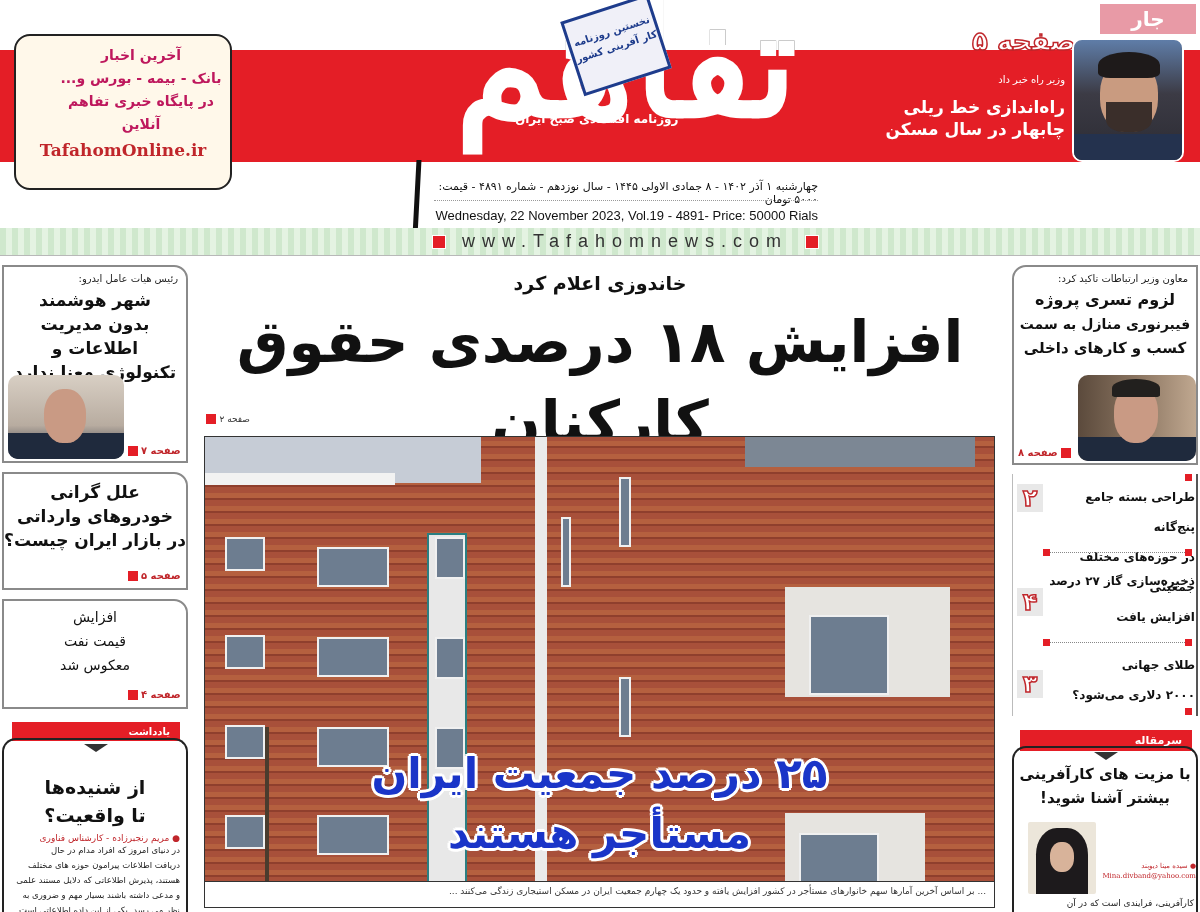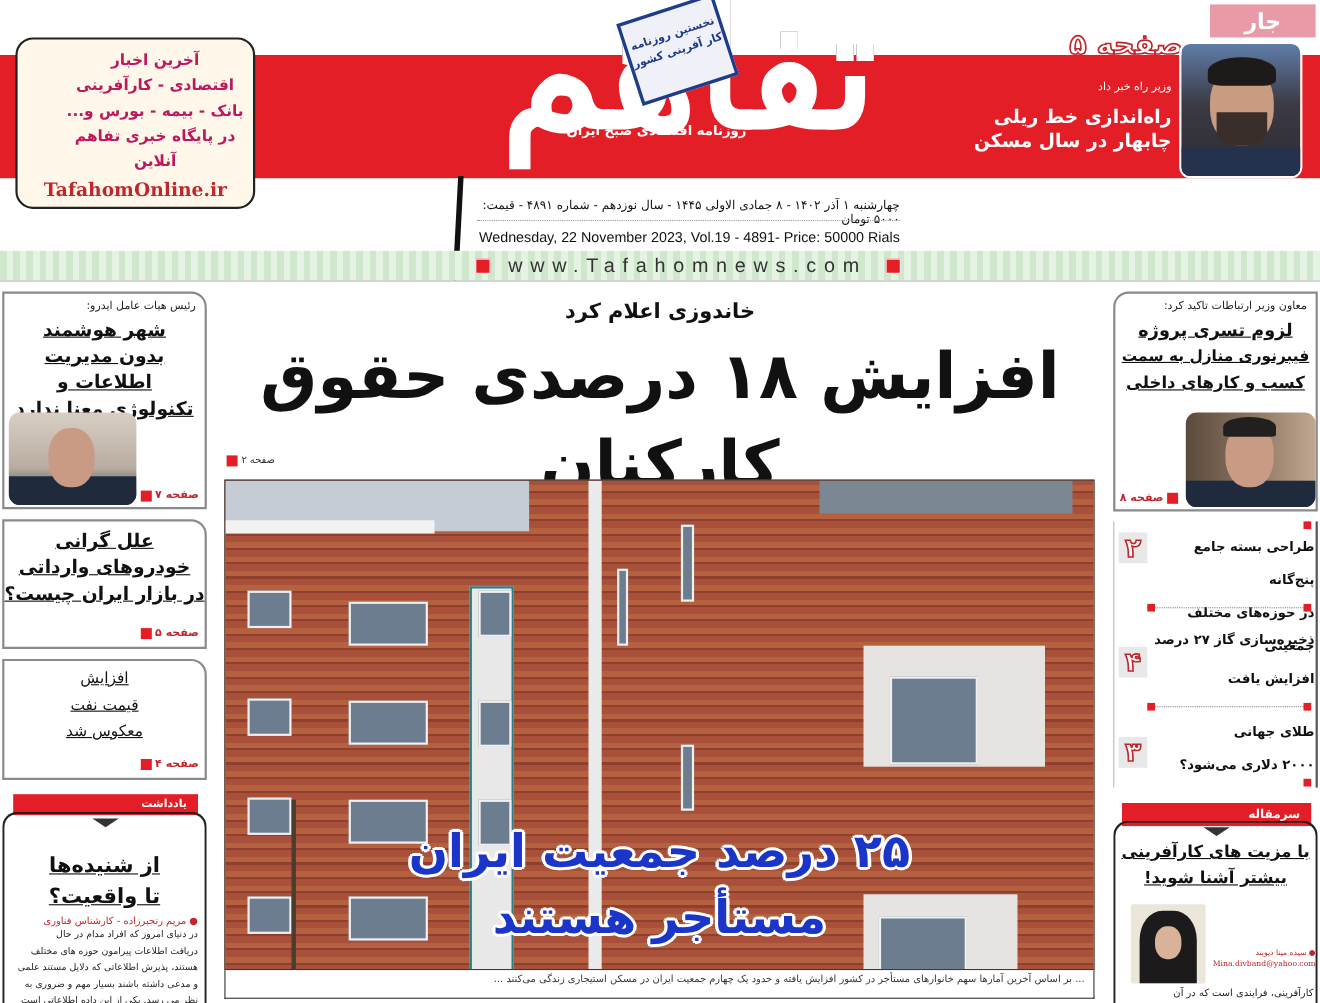--- a/index.html
+++ b/index.html
@@ -98,7 +98,6 @@
 
 <div class="abs promo-box rtl">
   <div class="promo-line">آخرین اخبار</div>
-  <div class="promo-line">اقتصادی - کارآفرینی</div>
   <div class="promo-line">بانک - بیمه - بورس و...</div>
   <div class="promo-line">در پایگاه خبری تفاهم آنلاین</div>
   <div class="promo-url" style="direction:ltr;">TafahomOnline.ir</div>

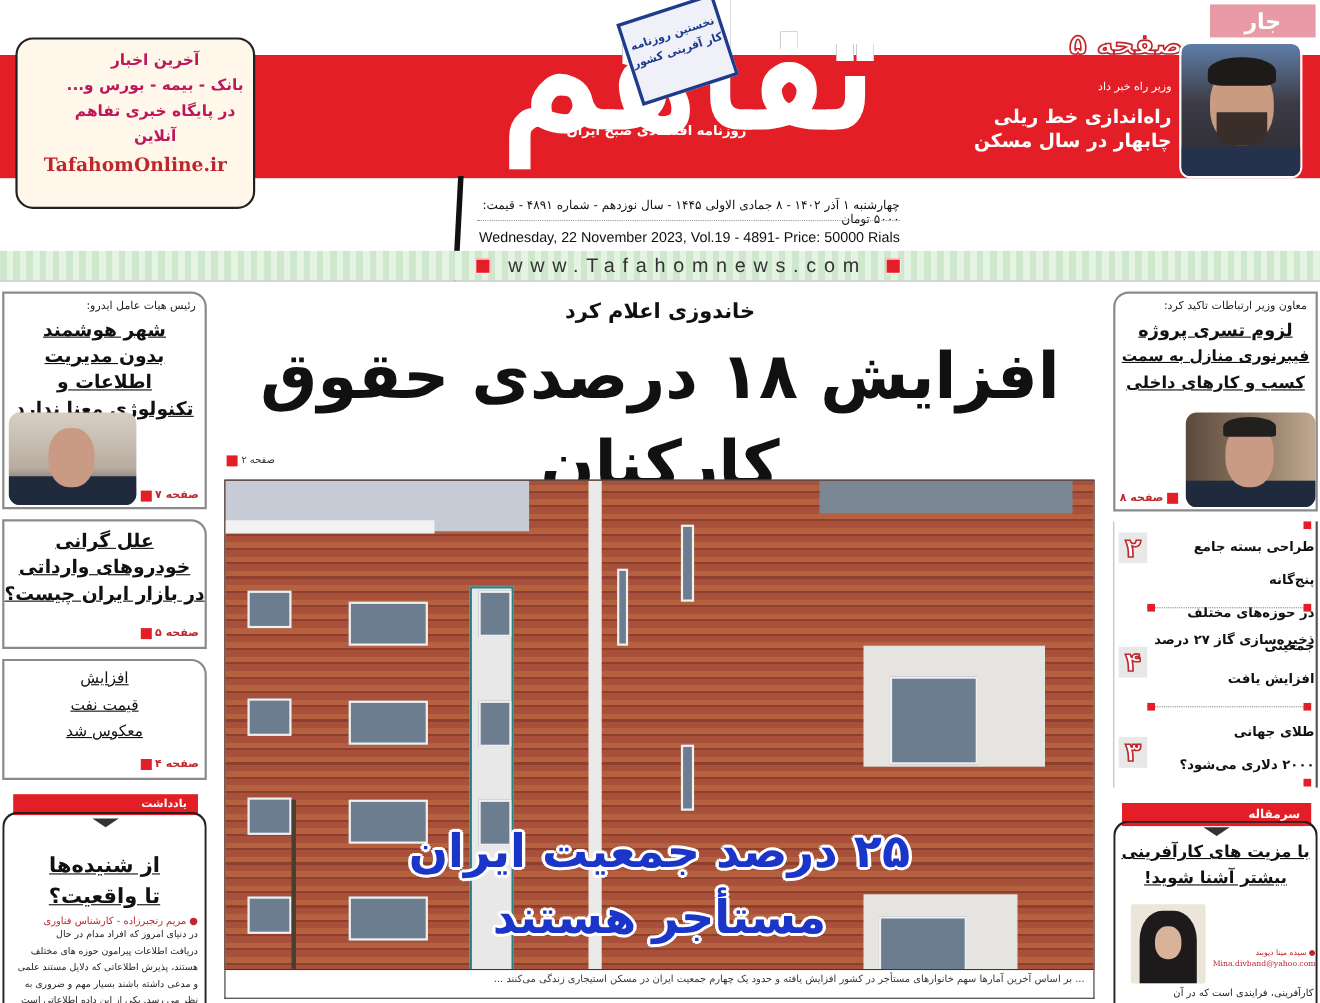--- a/index.html
+++ b/index.html
@@ -49,7 +49,7 @@
   .side-box.left { border-radius: 0 14px 0 0; }
   .side-box.right { border-radius: 14px 0 0 0; }
   .kicker { font-size: 10px; color: #222; text-align: right; direction: rtl; }
-  .side-title { font-size: 17px; font-weight: bold; color: #111; text-align: center; line-height: 24px; direction: rtl; text-decoration: underline; }
+  .side-title { font-size: 17px; font-weight: bold; color: #111; text-align: center; line-height: 24px; direction: rtl; }
   .page-ref { font-size: 10px; color: #c0262b; font-weight: bold; direction: rtl; display: flex; align-items: center; gap: 3px; }
   .page-ref .sq { width: 10px; height: 10px; background: #e41e26; display: inline-block; }
 

